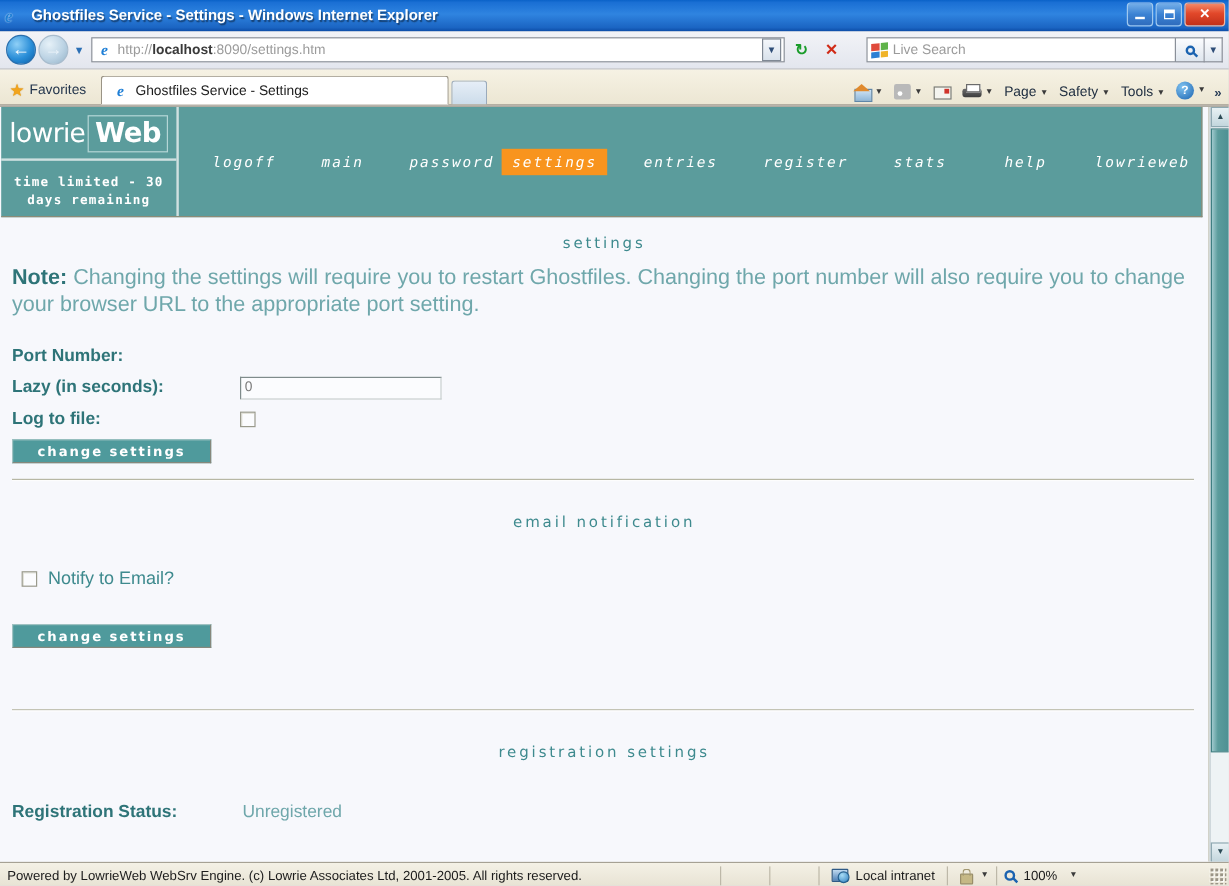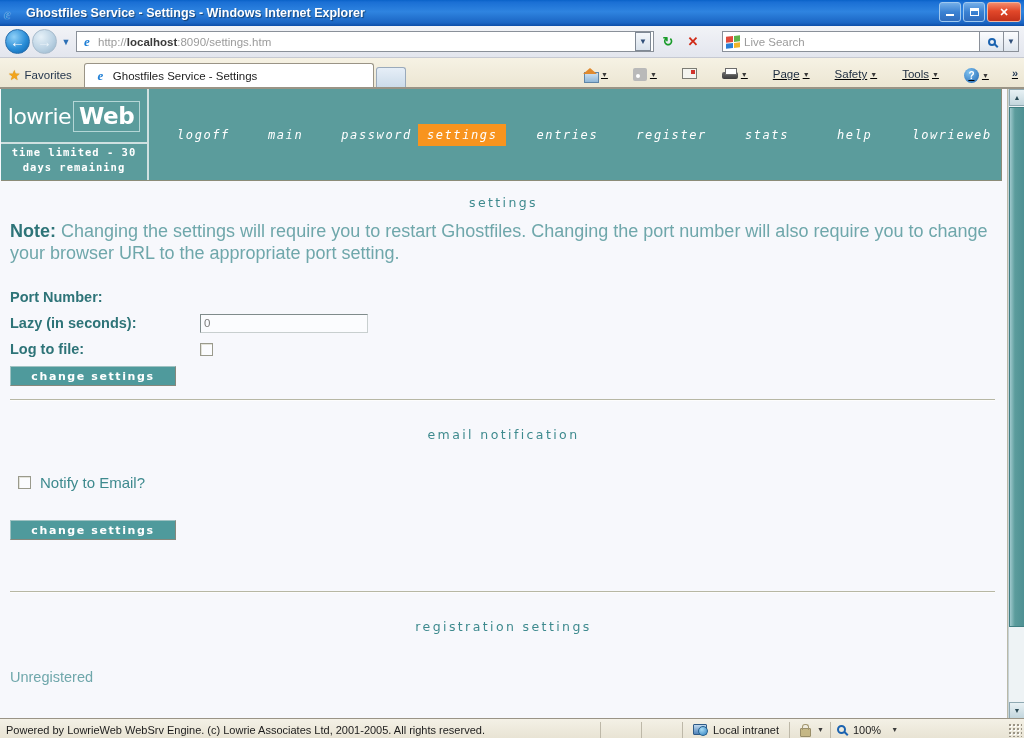--- a/index.html
+++ b/index.html
@@ -159,7 +159,7 @@
     border: 1px solid #9aaabb; border-bottom: none; border-radius: 3px 3px 0 0;
     margin-left: 2px;
   }
-  .cmdbar { position:absolute; right: 4px; bottom: 3px; display:flex; align-items:flex-start; gap:17px;text-decoration:underline; }
+  .cmdbar { position:absolute; right: 4px; bottom: 3px; display:flex; align-items:flex-end; gap:1px; }
   .cmd {
     display:flex; align-items:center; gap:3px; padding: 1px 4px;
     font-size: 11.5px; color: #1c2b3e; white-space: nowrap;

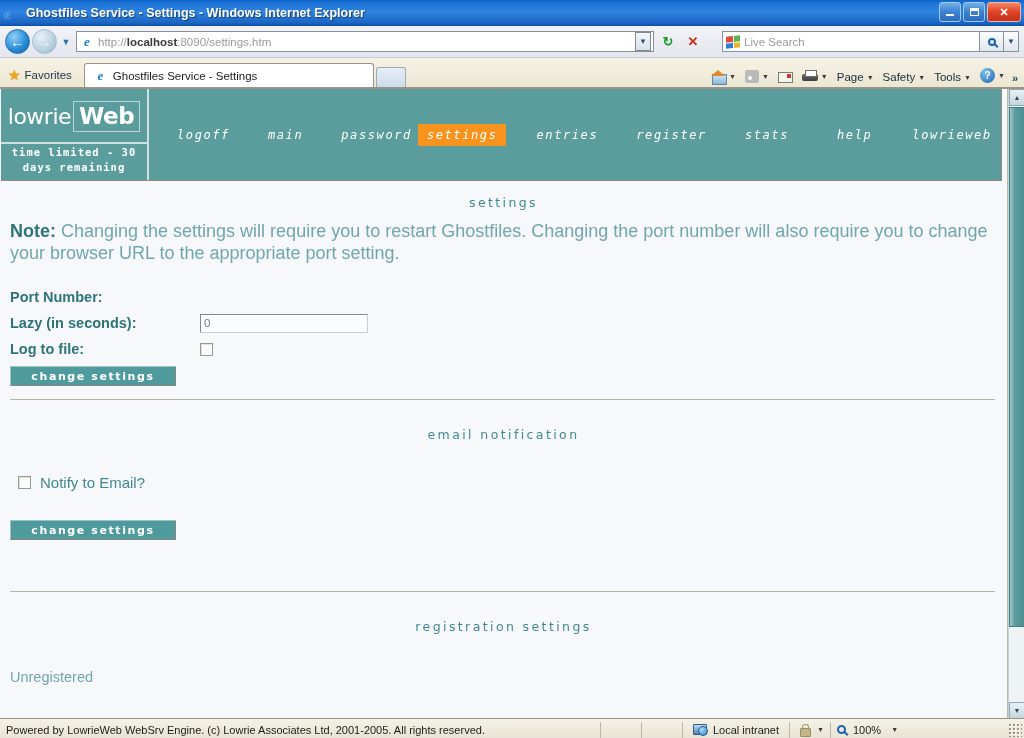--- a/index.html
+++ b/index.html
@@ -253,7 +253,7 @@
     border-top: 2px solid #cfe0e0;
     font-size: 10.5px; color:#fff; font-weight: bold;
     letter-spacing: 1px; text-align:center; line-height: 15px;
-    padding: 1px 2px 5px;
+    padding: 11px 2px 5px;
     font-family: "DejaVu Sans Mono", monospace;
   }
   .navwrap {

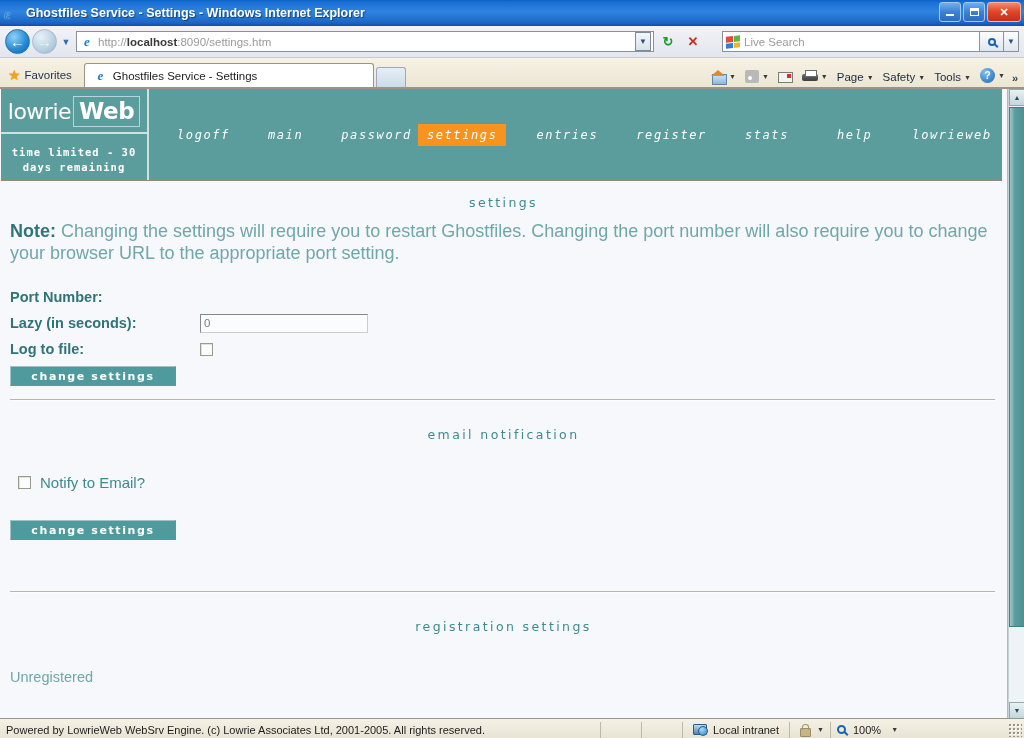--- a/index.html
+++ b/index.html
@@ -547,6 +547,7 @@
       <div class="sectitle" style="padding-top:26px">registration settings</div>
 
       <div class="statusrow" style="margin-top:25px">
+        <span class="statuslabel">Registration Status:</span>
         <span class="statusval">Unregistered</span>
       </div>
     </div>

